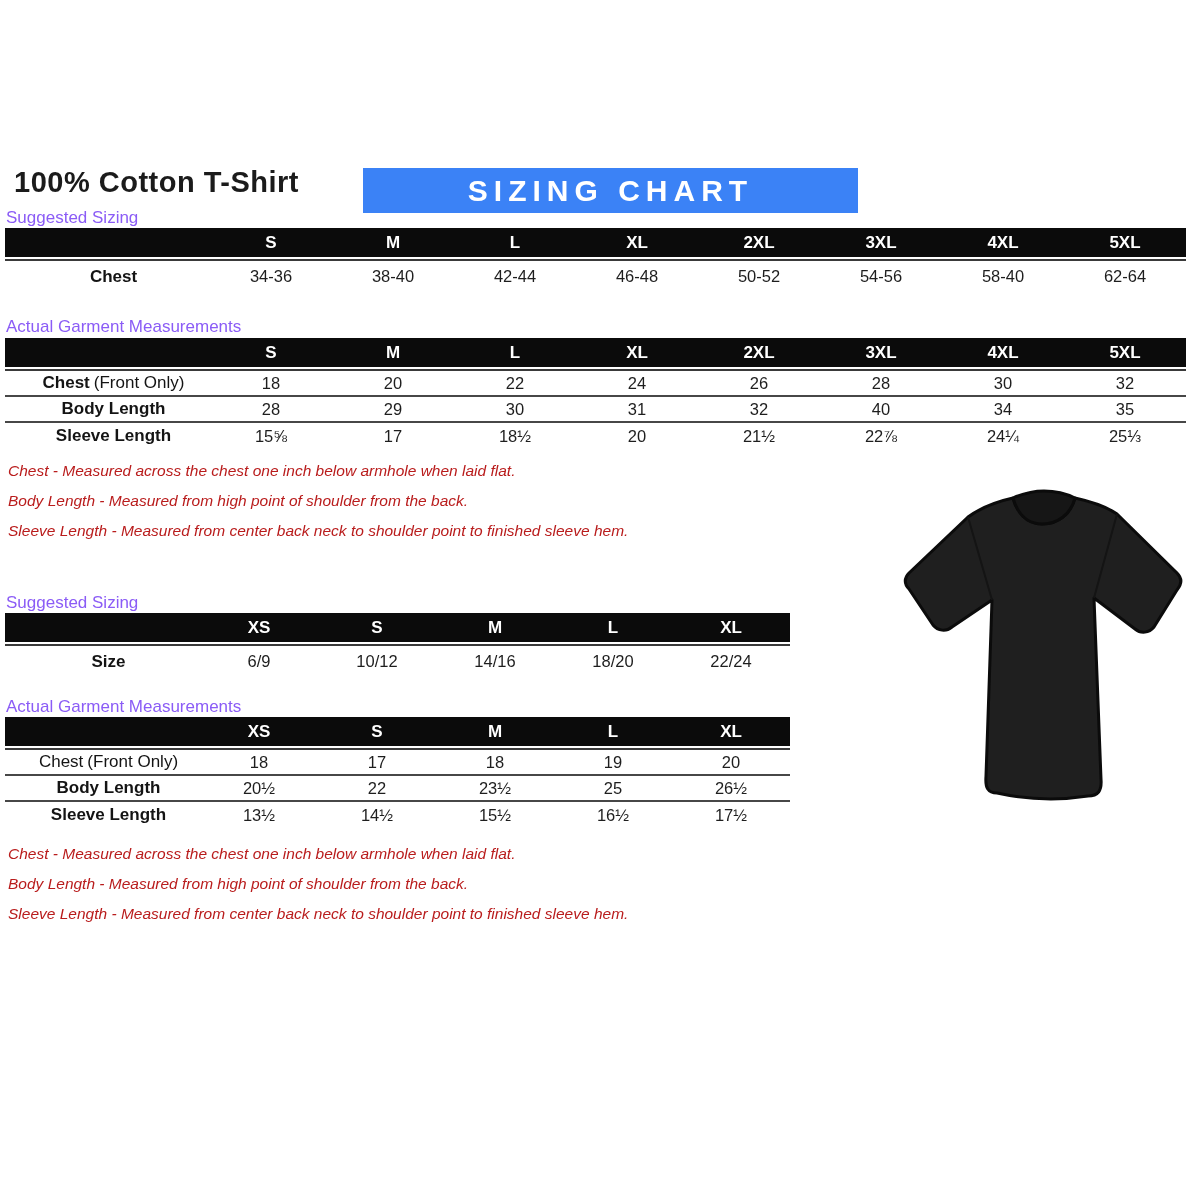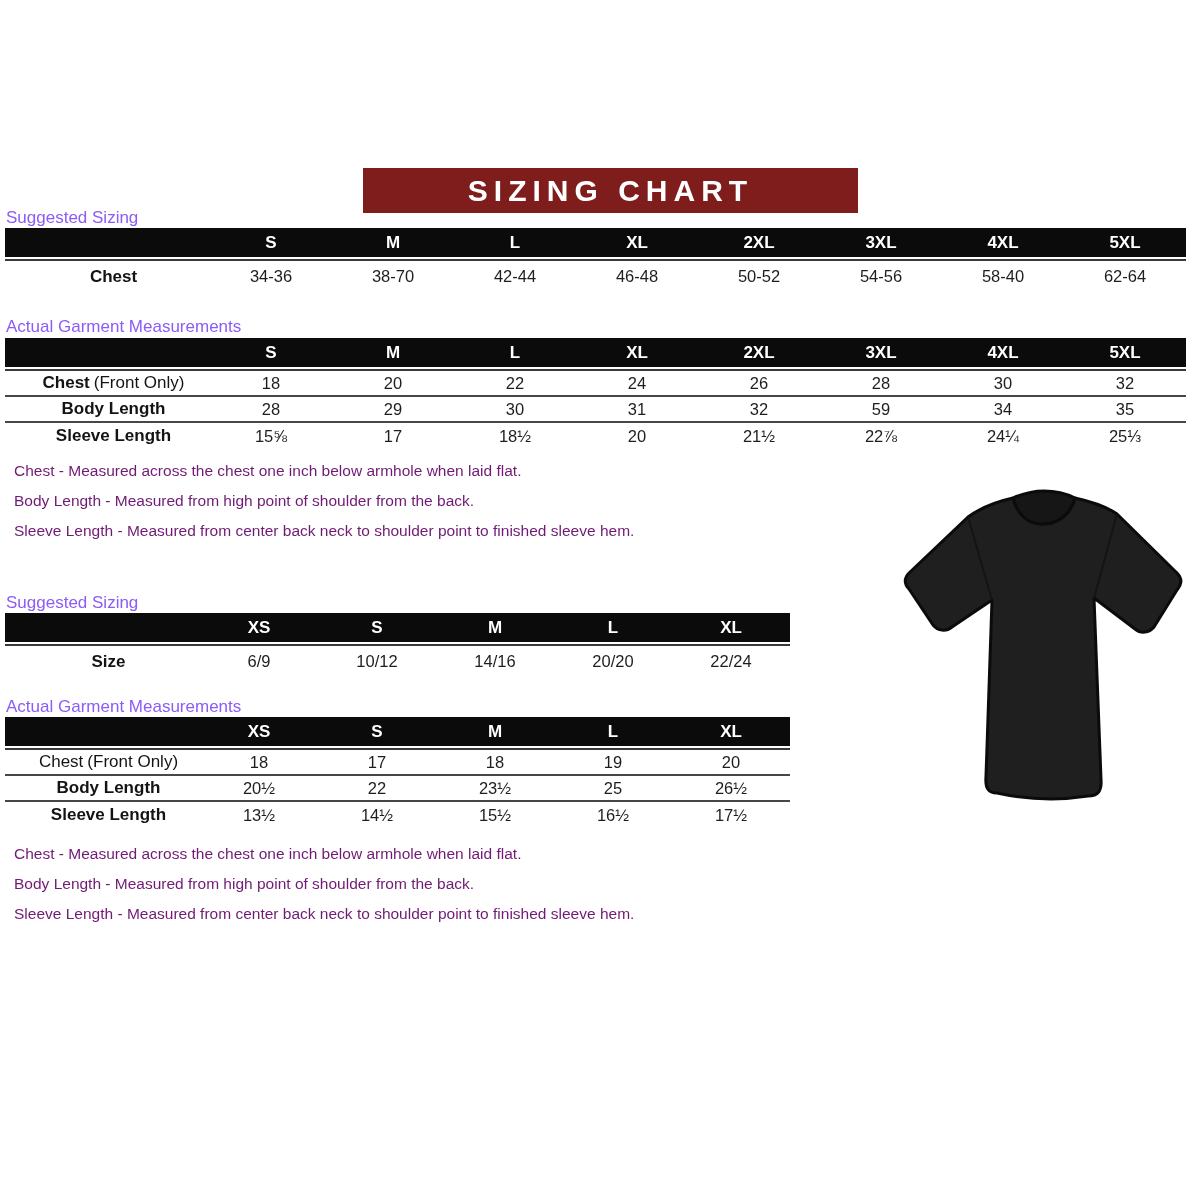--- a/index.html
+++ b/index.html
@@ -37,6 +37,7 @@
 
 <div class="canvas">
 
+  <div class="page-title">100% Cotton T-Shirt</div>
 
   <div class="banner">
     <span>SIZING CHART</span>

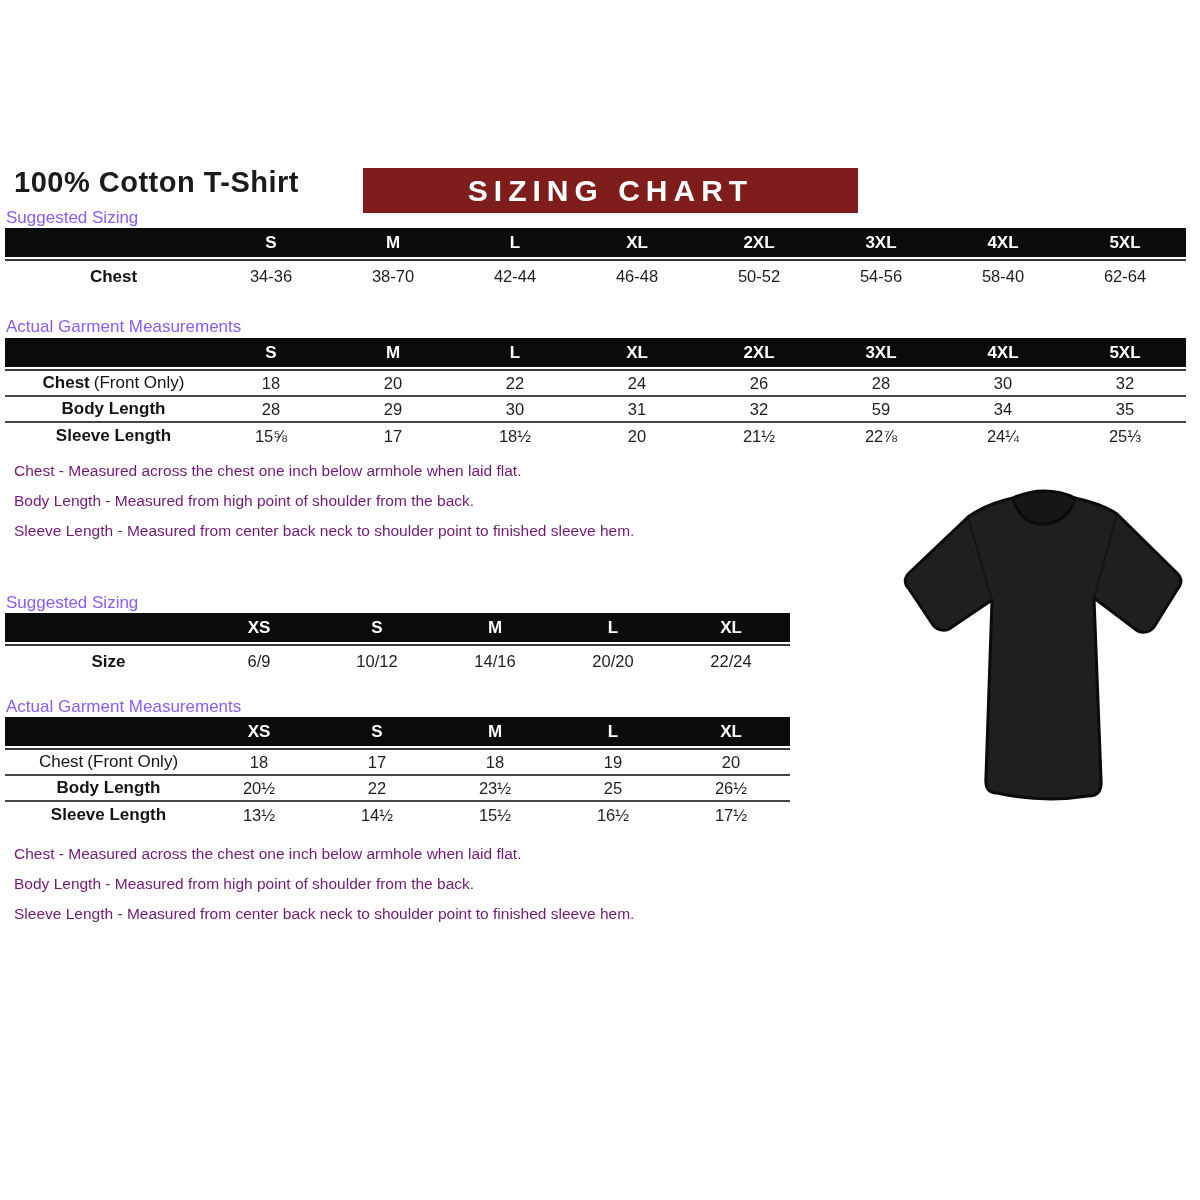--- a/index.html
+++ b/index.html
@@ -9,7 +9,7 @@
   .page-title { position:absolute; left:14px; top:166px; font-size:29px; font-weight:700; color:#1b1b1b; letter-spacing:0.5px; }
   .youth-title { position:absolute; left:4px; top:549px; font-size:26px; font-weight:700; color:#111; }
 
-  .banner { position:absolute; left:363px; top:168px; width:495px; height:45px; background:#7f1d1d;
+  .banner { position:absolute; left:363px; top:168px; width:495px; height:45px; background:#3b82f6;
             display:flex; align-items:center; justify-content:center; }
   .banner span { color:#fff; font-size:30px; font-weight:700; letter-spacing:6px; }
 

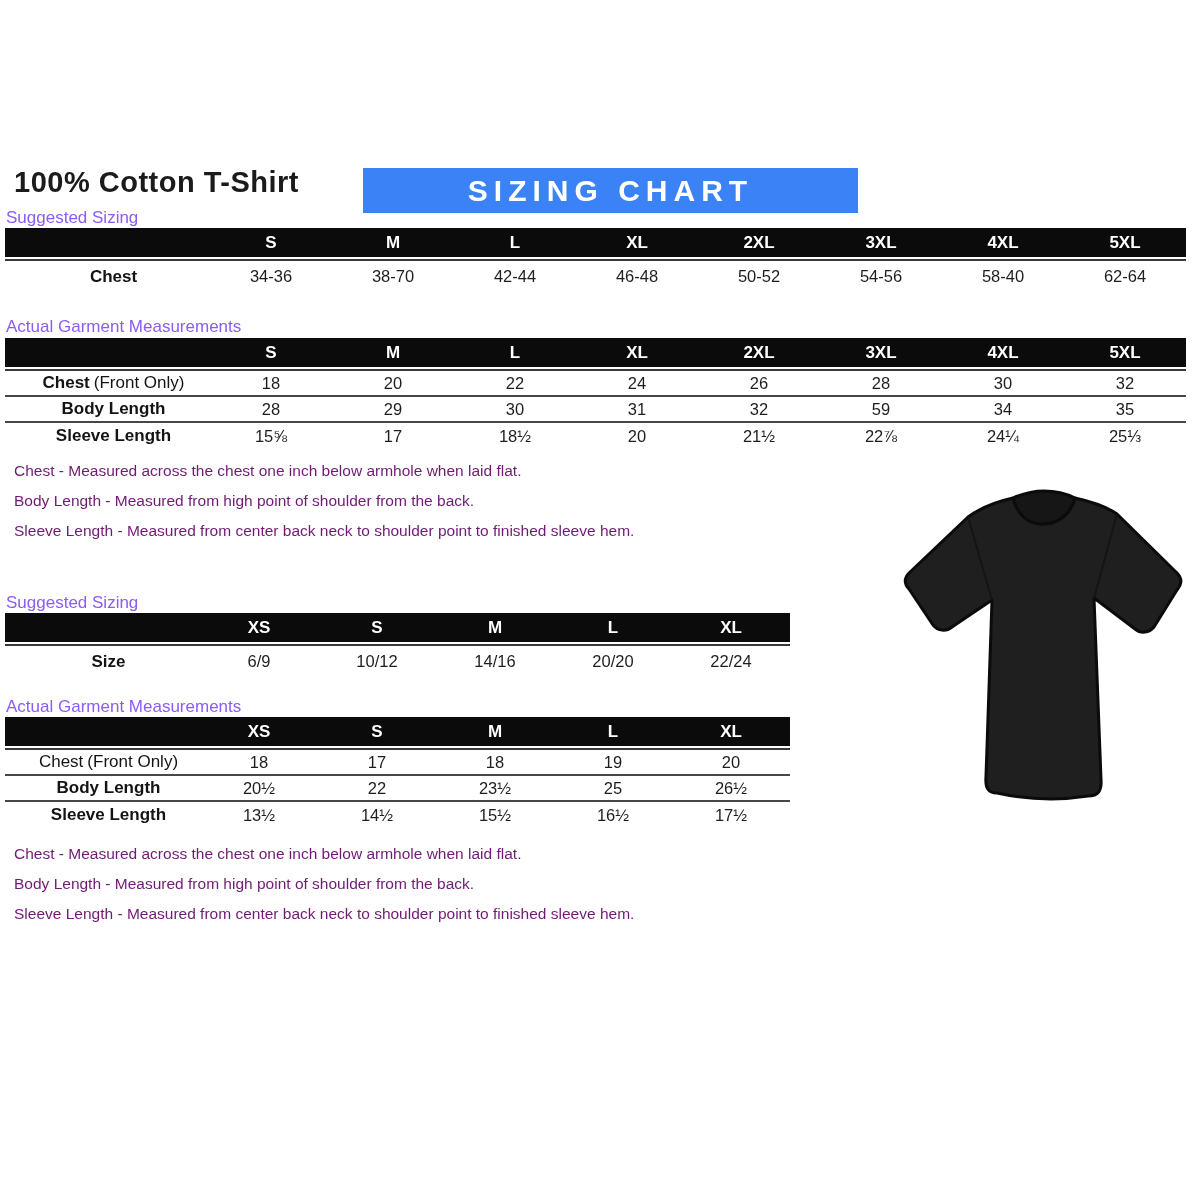--- a/index.html
+++ b/index.html
@@ -77,7 +77,7 @@
       <tr class="row-h30">
         <td class="rowlabel">Chest</td>
         <td>34-36</td>
-        <td>38-70</td>
+        <td>38-40</td>
         <td>42-44</td>
         <td>46-48</td>
         <td>50-52</td>

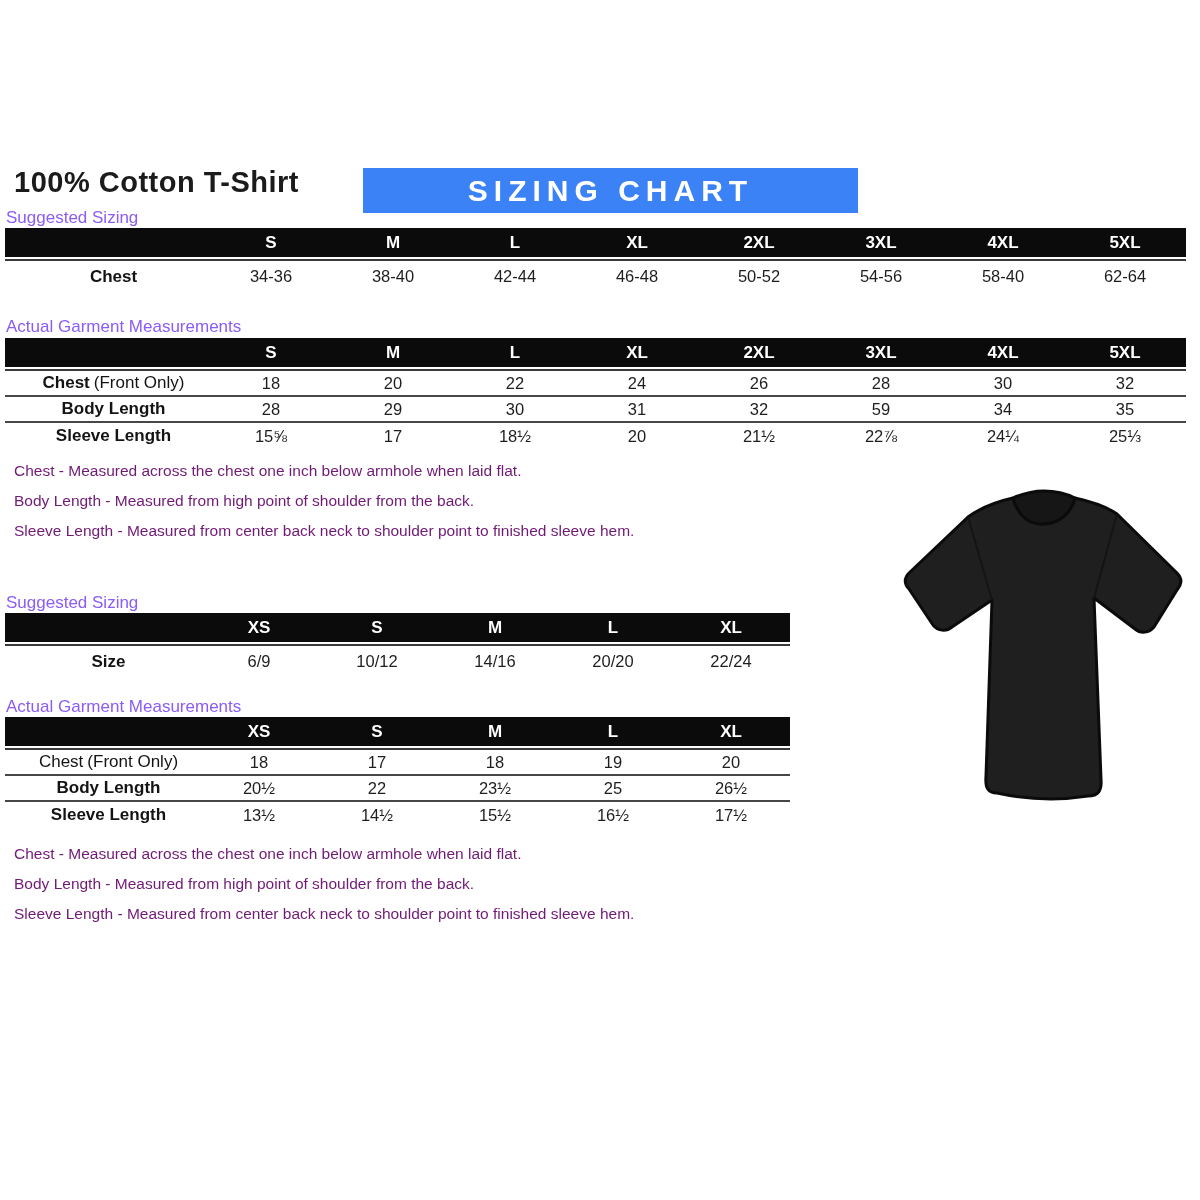--- a/index.html
+++ b/index.html
@@ -137,7 +137,7 @@
         <td>30</td>
         <td>31</td>
         <td>32</td>
-        <td>59</td>
+        <td>40</td>
         <td>34</td>
         <td>35</td>
       </tr>

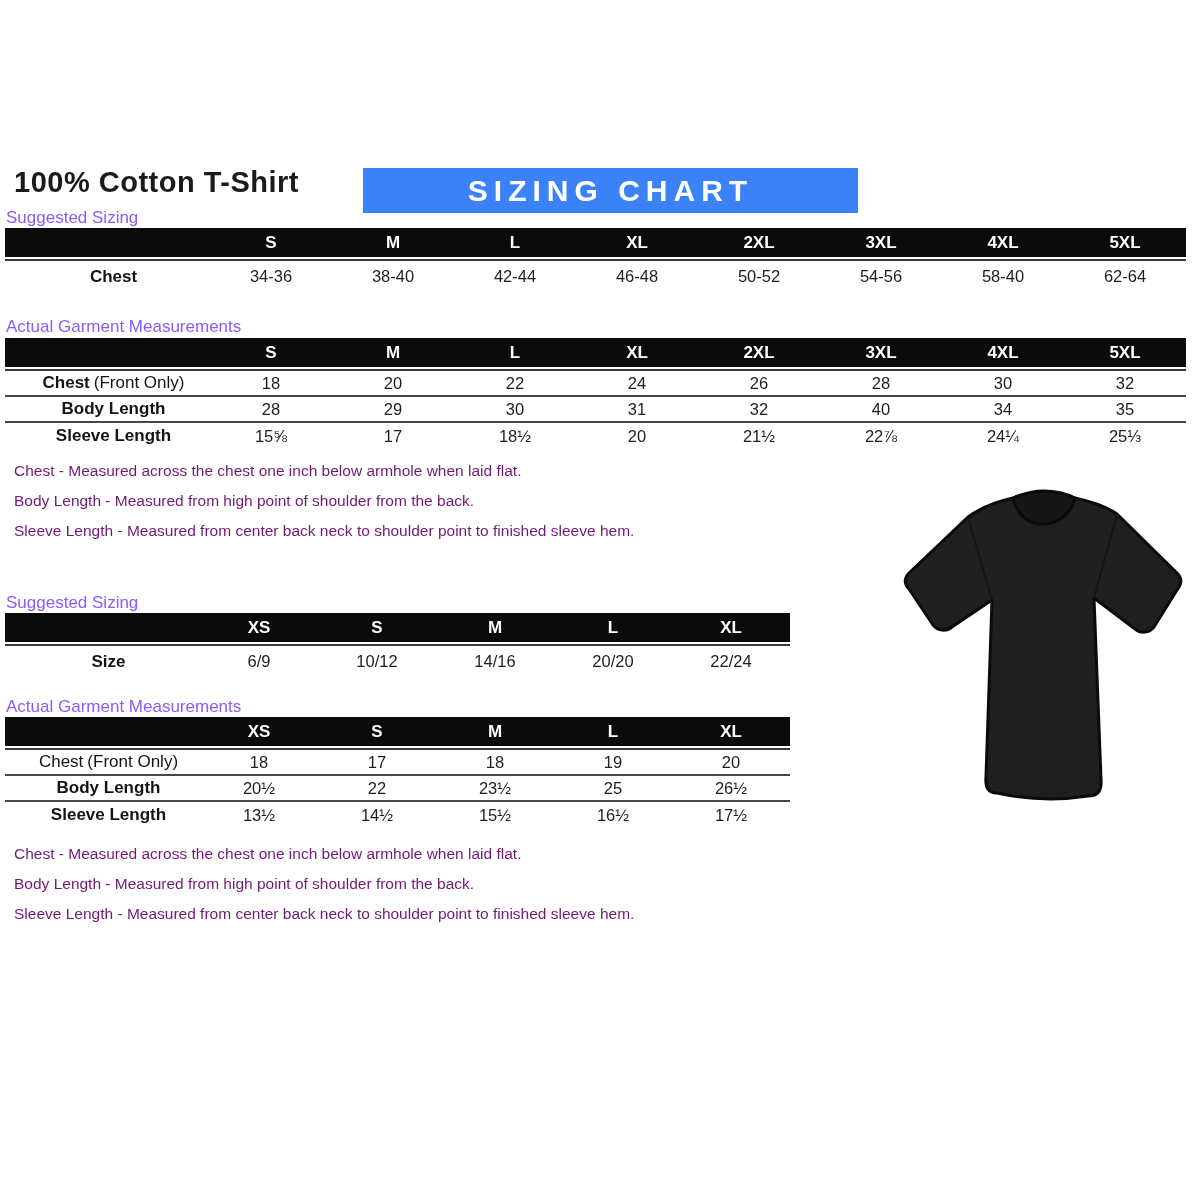--- a/index.html
+++ b/index.html
@@ -28,7 +28,7 @@
   .row-h30 td { height:31px; }
   .row-h26 td { height:26px; }
 
-  .note { position:absolute; left:14px; font-size:15.5px; color:#701a75; }
+  .note { position:absolute; left:8px; font-size:15.5px; color:#b91c1c;font-style:italic; }
 
   .tshirt-wrap { position:absolute; left:895px; top:476px; width:295px; height:340px; }
 </style>

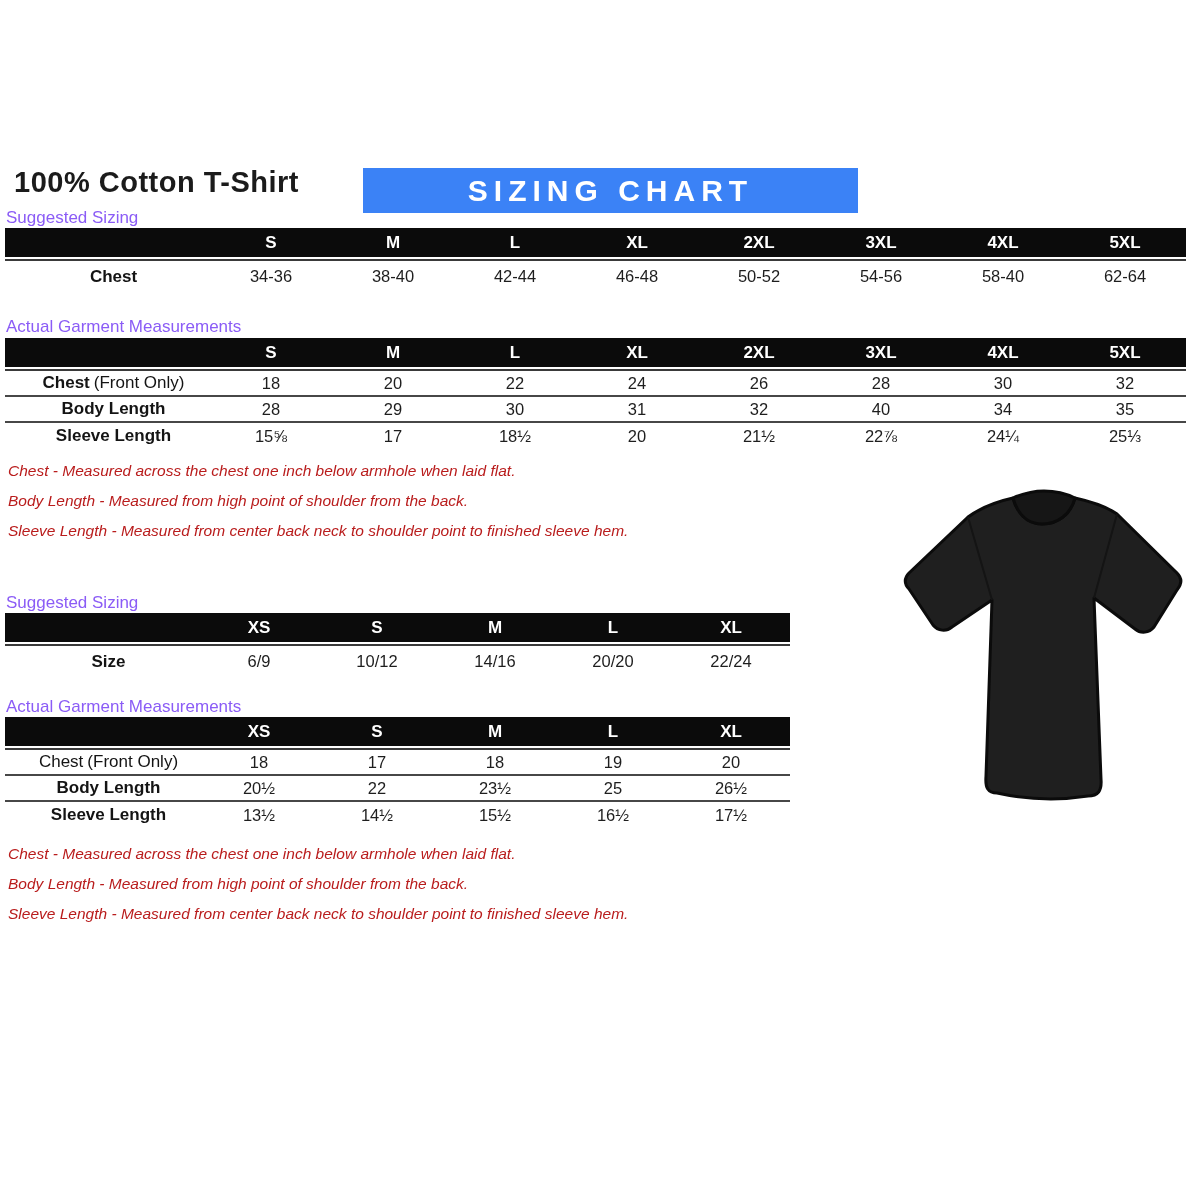--- a/index.html
+++ b/index.html
@@ -190,7 +190,7 @@
         <td>6/9</td>
         <td>10/12</td>
         <td>14/16</td>
-        <td>20/20</td>
+        <td>18/20</td>
         <td>22/24</td>
       </tr>
     </tbody>

